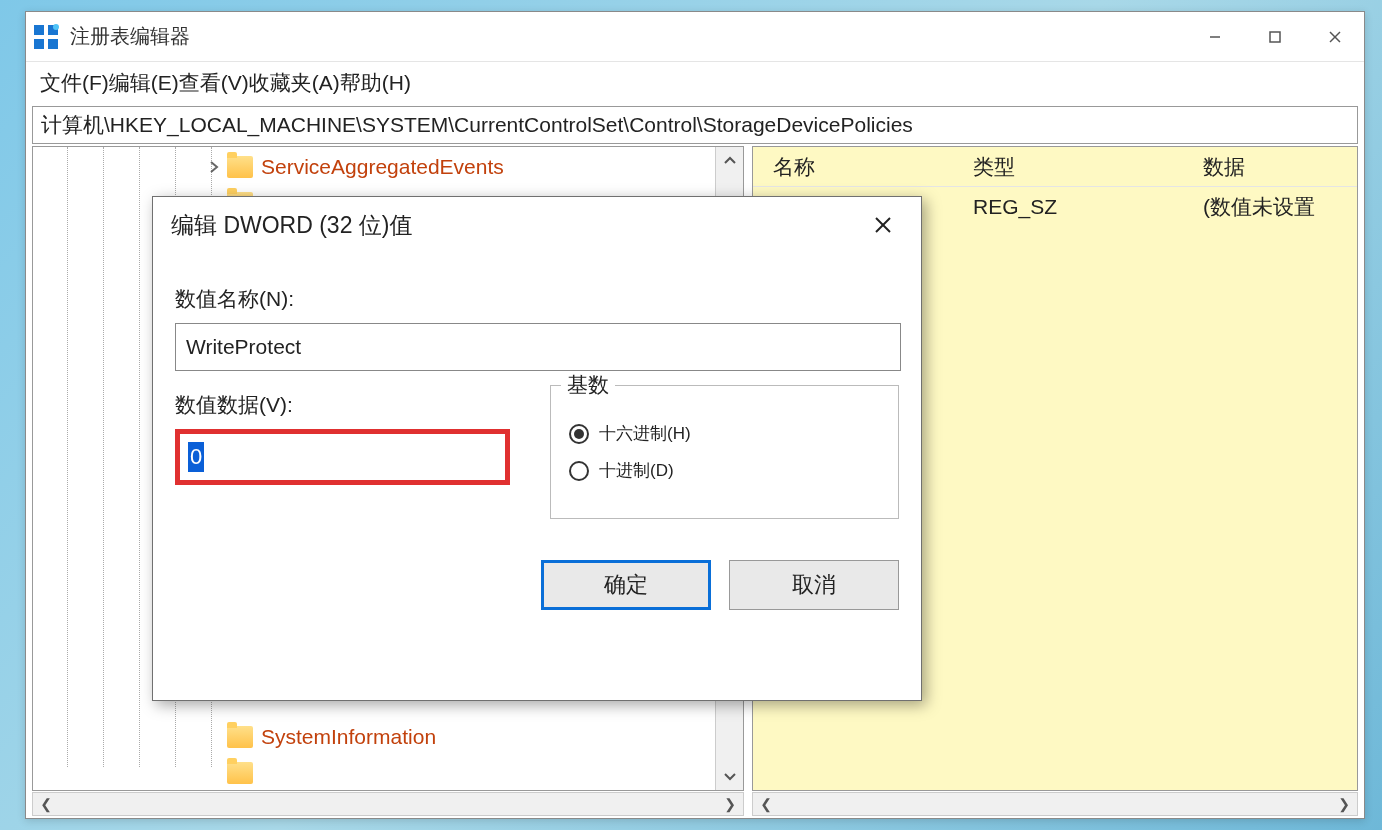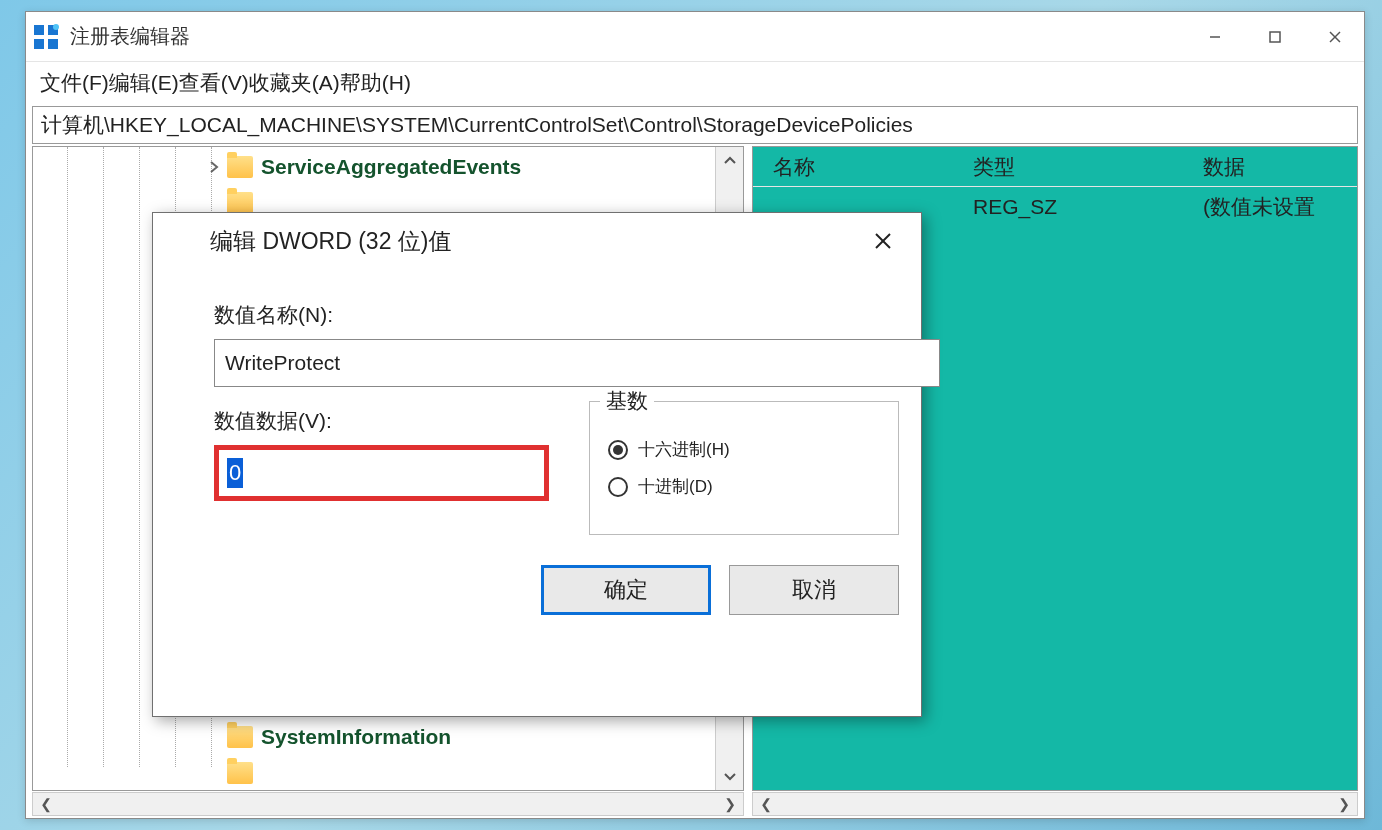--- a/index.html
+++ b/index.html
@@ -83,9 +83,8 @@
       align-items: center;
       height: 36px;
       font-size: 21px;
-      color: #14532d;
-      position: relative;
-      font-weight: bold;
+      color: #c2410c;
+      position: relative;
     }
     .tree-expander {
       width: 18px;

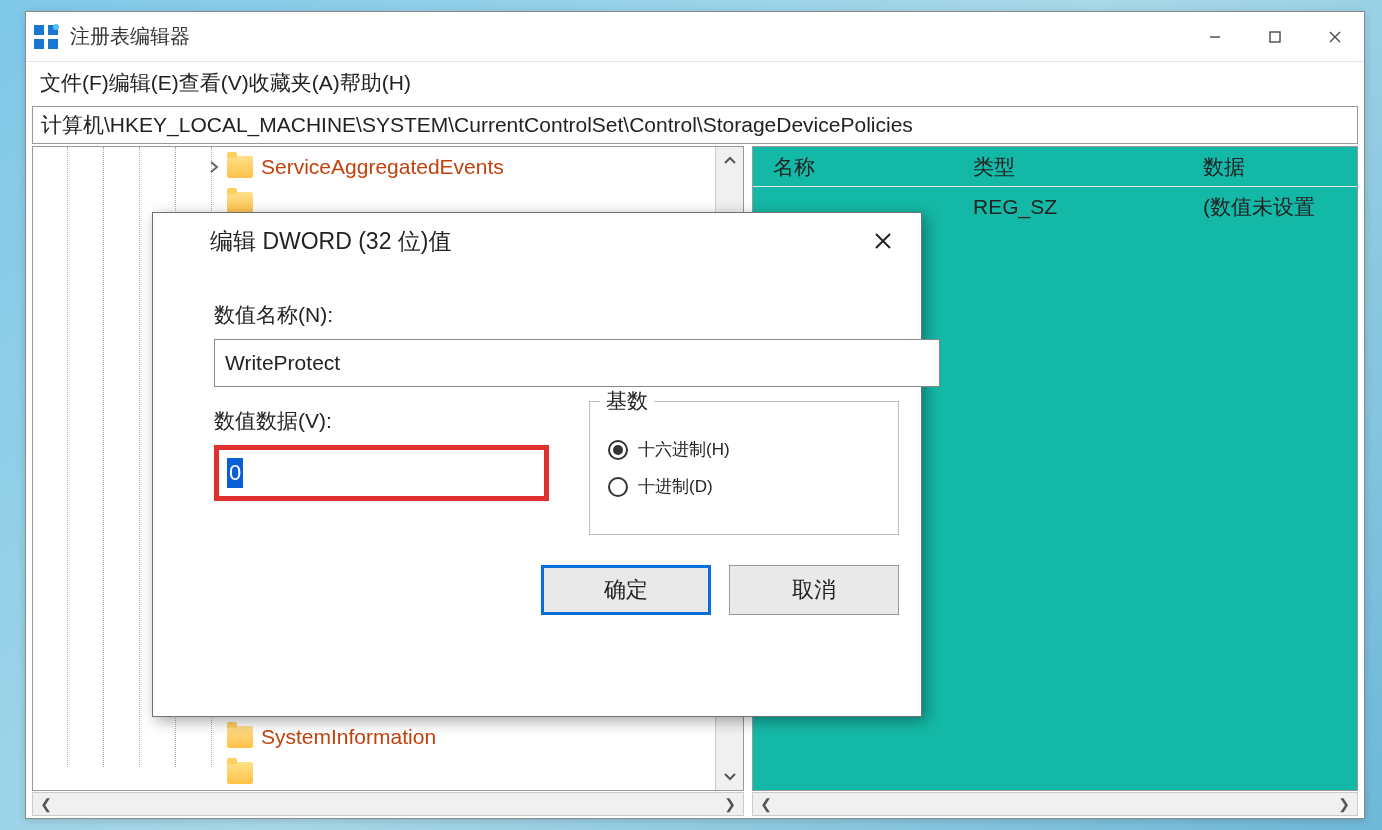--- a/index.html
+++ b/index.html
@@ -135,7 +135,7 @@
       flex: 1;
       border: 1px solid #999;
       margin-left: 8px;
-      background: #14b8a6;
+      background: #fef9c3;
       position: relative;
     }
     .values-header {

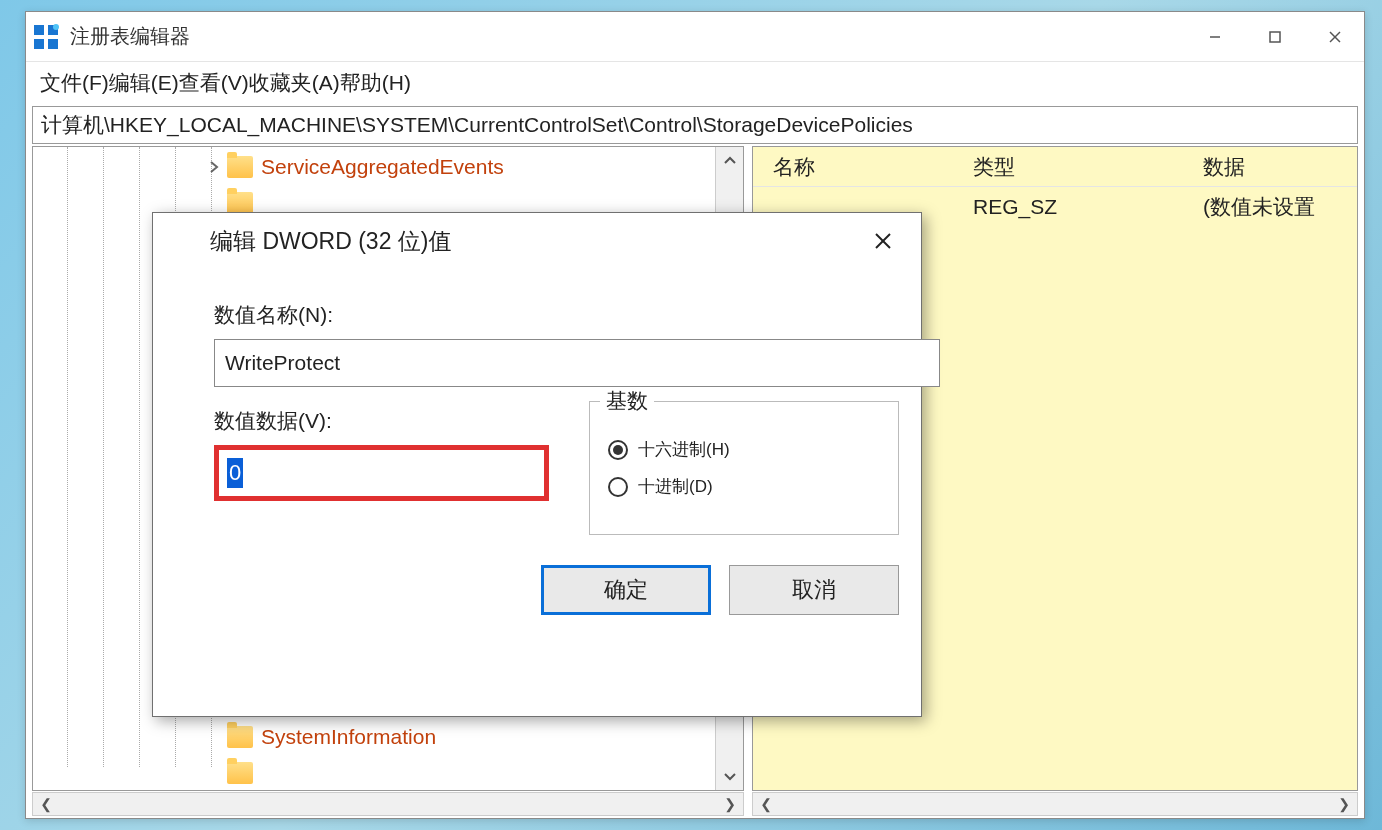--- a/index.html
+++ b/index.html
@@ -183,14 +183,13 @@
     .dialog {
       position: absolute;
       left: 152px;
-      top: 212px;
+      top: 196px;
       width: 770px;
       height: 505px;
       background: #fff;
       border: 1px solid #707070;
       box-shadow: 4px 4px 14px rgba(0,0,0,0.35);
       z-index: 10;
-      padding-left: 39px;
     }
     .dialog-title {
       height: 56px;

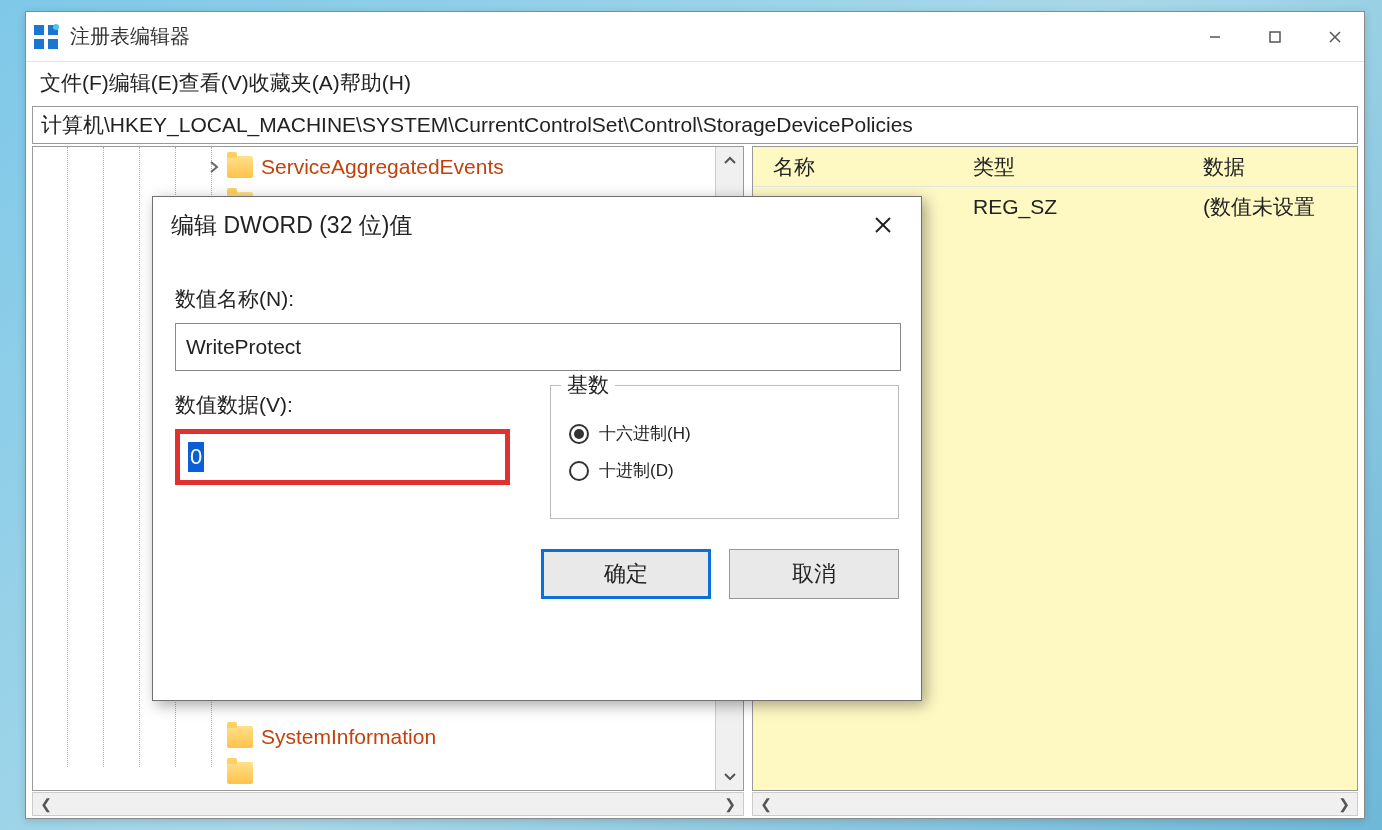--- a/index.html
+++ b/index.html
@@ -301,6 +301,7 @@
       background: #e9e9e9;
       border: 1px solid #999;
       color: #222;
+      margin-top: 11px;
     }
     .btn-primary {
       border: 3px solid #0a6fd8;

